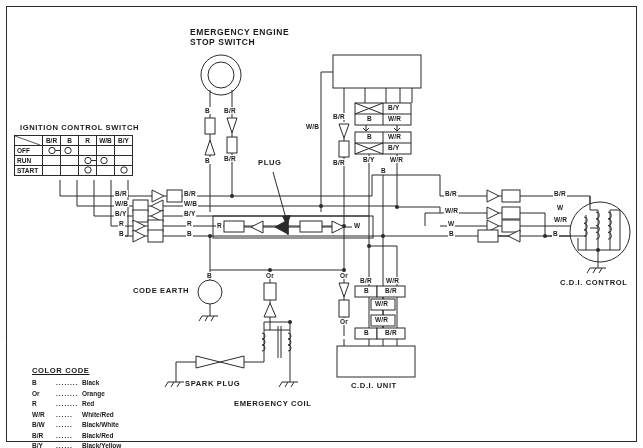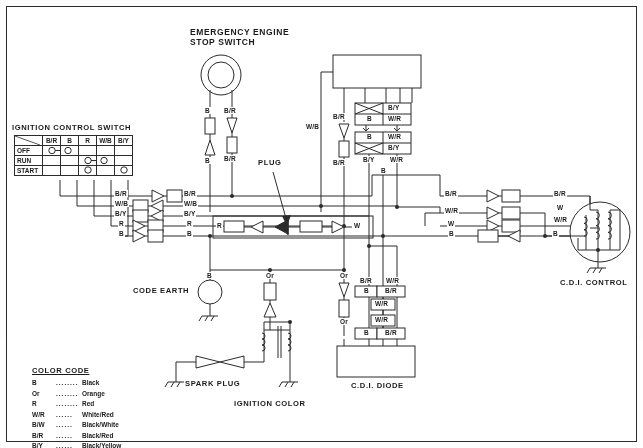--- a/index.html
+++ b/index.html
@@ -306,7 +306,7 @@
 STOP SWITCH</div>
 
 
-  <div class="lbl title" style="left:12px;top:124px;font-size:7.6px;">IGNITION CONTROL SWITCH</div>
+  <div class="lbl title" style="left:20px;top:124px;font-size:7.6px;">IGNITION CONTROL SWITCH</div>
 
   <div class="lbl title" style="left:258px;top:159px;font-size:7.6px;">PLUG</div>
 

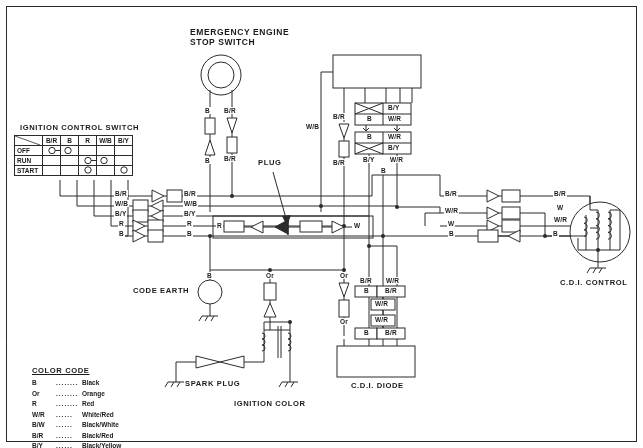--- a/index.html
+++ b/index.html
@@ -316,7 +316,7 @@
 
   <div class="lbl title" style="left:234px;top:400px;font-size:7.6px;">IGNITION COLOR</div>
 
-  <div class="lbl title" style="left:351px;top:382px;font-size:7.6px;">C.D.I. DIODE</div>
+  <div class="lbl title" style="left:351px;top:382px;font-size:7.6px;">C.D.I. UNIT</div>
 
   <div class="lbl title" style="left:560px;top:279px;font-size:7.6px;">C.D.I. CONTROL</div>
 

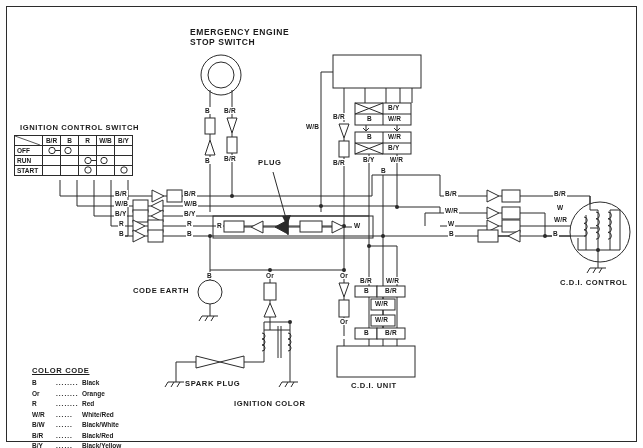--- a/index.html
+++ b/index.html
@@ -314,7 +314,7 @@
 
   <div class="lbl title" style="left:185px;top:380px;font-size:7.6px;">SPARK PLUG</div>
 
-  <div class="lbl title" style="left:234px;top:400px;font-size:7.6px;">IGNITION COLOR</div>
+  <div class="lbl title" style="left:234px;top:400px;font-size:7.6px;">EMERGENCY COIL</div>
 
   <div class="lbl title" style="left:351px;top:382px;font-size:7.6px;">C.D.I. UNIT</div>
 

